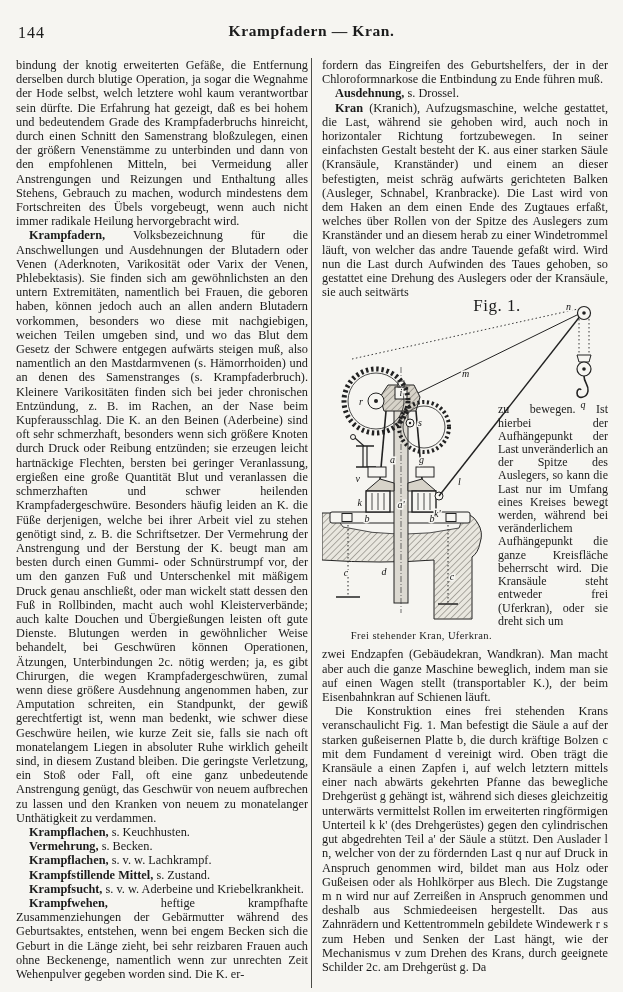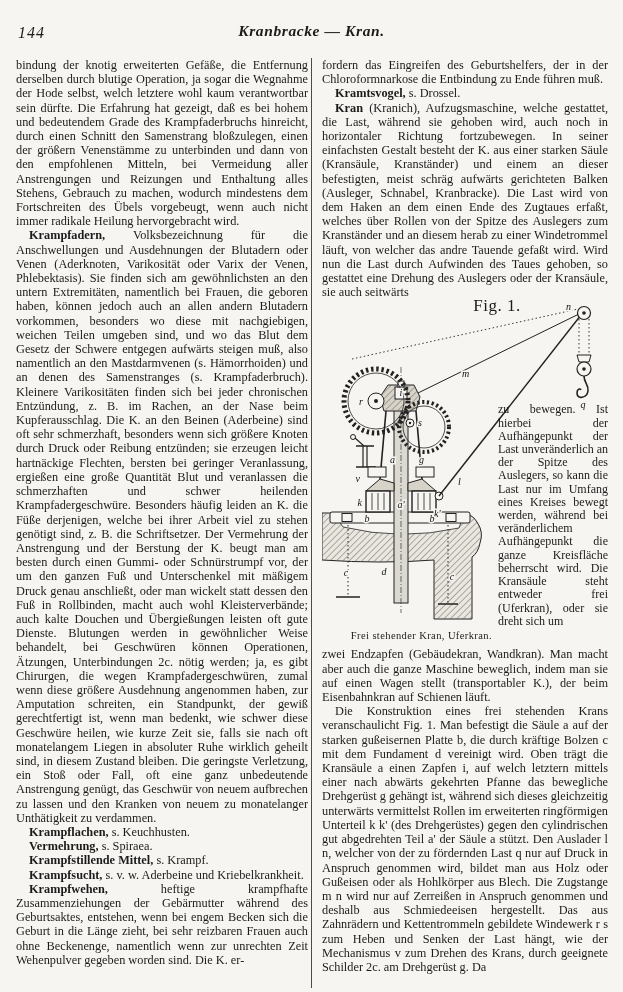--- a/index.html
+++ b/index.html
@@ -8,7 +8,7 @@
     background:#f6f5f1;color:#1b1b1b;
     font-family:"Liberation Serif","DejaVu Serif",serif;
   }
-  .header{position:absolute;top:22px;left:0;width:623px;height:26px;font-style:italic;}
+  .header{position:absolute;top:22px;left:0;width:623px;height:26px;}
   .pagenum{position:absolute;left:18px;top:2px;font-size:16px;letter-spacing:1px;}
   .ptitle{position:absolute;left:0;top:0;width:100%;text-align:center;
     font-size:15.5px;font-weight:bold;letter-spacing:.6px;}

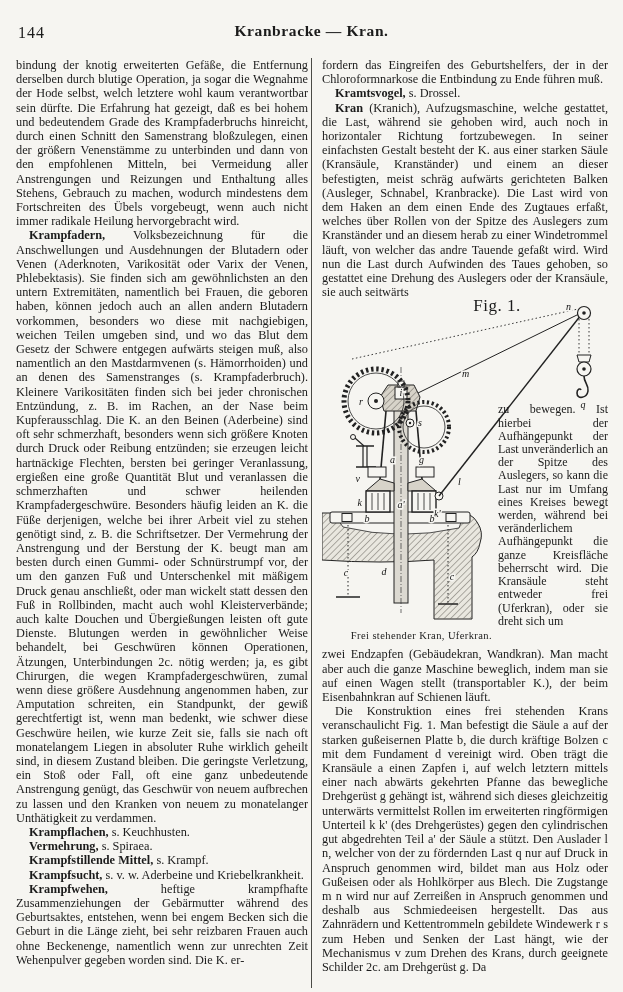--- a/index.html
+++ b/index.html
@@ -36,7 +36,7 @@
 
 <div class="header">
   <span class="pagenum">144</span>
-  <div class="ptitle">Kranbracke — Kran.</div>
+  <div class="ptitle">Krampfadern — Kran.</div>
 </div>
 
 <div class="divider"></div>

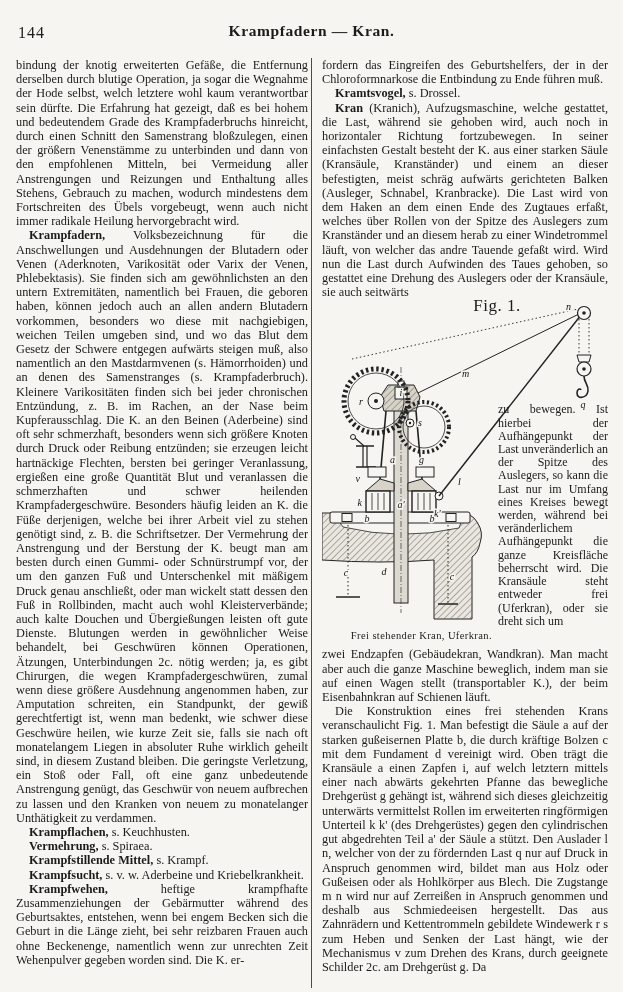--- a/index.html
+++ b/index.html
@@ -53,7 +53,7 @@
 
 <div class="col col-right">
   <p class="cont"><b class="lead"></b> <span>fordern das Eingreifen des Geburtshelfers, der in der Chloroformnarkose die Entbindung zu Ende führen muß.</span></p>
-  <p class="entry"><b class="lead">Kramtsvogel,</b> <span>s. Drossel.</span></p>
+  <p class="entry"><b class="lead">Ausdehnung,</b> <span>s. Drossel.</span></p>
   <p class="entry"><b class="lead">Kran</b> <span>(Kranich), Aufzugsmaschine, welche gestattet, die Last, während sie gehoben wird, auch noch in horizontaler Richtung fortzubewegen. In seiner einfachsten Gestalt besteht der K. aus einer starken Säule (Kransäule, Kranständer) und einem an dieser befestigten, meist schräg aufwärts gerichteten Balken (Ausleger, Schnabel, Kranbracke). Die Last wird von dem Haken an dem einen Ende des Zugtaues erfaßt, welches über Rollen von der Spitze des Auslegers zum Kranständer und an diesem herab zu einer Windetrommel läuft, von welcher das andre Tauende gefaßt wird. Wird nun die Last durch Aufwinden des Taues gehoben, so gestattet eine Drehung des Auslegers oder der Kransäule, sie auch seitwärts</span></p>
 
   <div class="figure-area">

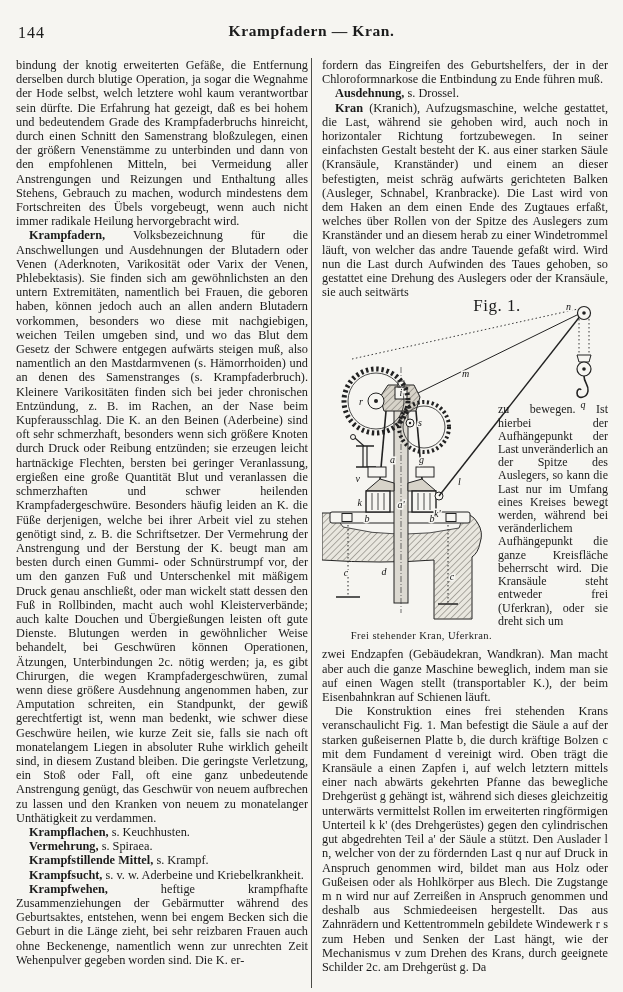--- a/index.html
+++ b/index.html
@@ -45,7 +45,7 @@
   <p class="cont"><b class="lead"></b> <span>bindung der knotig erweiterten Gefäße, die Entfernung derselben durch blutige Operation, ja sogar die Wegnahme der Hode selbst, welch letztere wohl kaum verantwortbar sein dürfte. Die Erfahrung hat gezeigt, daß es bei hohem und bedeutendem Grade des Krampfaderbruchs hinreicht, durch einen Schnitt den Samenstrang bloßzulegen, einen der größern Venenstämme zu unterbinden und dann von den empfohlenen Mitteln, bei Vermeidung aller Anstrengungen und Reizungen und Enthaltung alles Stehens, Gebrauch zu machen, wodurch mindestens dem Fortschreiten des Übels vorgebeugt, wenn auch nicht immer radikale Heilung hervorgebracht wird.</span></p>
   <p class="entry"><b class="lead">Krampfadern,</b> <span>Volksbezeichnung für die Anschwellungen und Ausdehnungen der Blutadern oder Venen (Aderknoten, Varikosität oder Varix der Venen, Phlebektasis). Sie finden sich am gewöhnlichsten an den untern Extremitäten, namentlich bei Frauen, die geboren haben, können jedoch auch an allen andern Blutadern vorkommen, besonders wo diese mit nachgiebigen, weichen Teilen umgeben sind, und wo das Blut dem Gesetz der Schwere entgegen aufwärts steigen muß, also namentlich an den Mastdarmvenen (s. Hämorrhoiden) und an denen des Samenstranges (s. Krampfaderbruch). Kleinere Varikositäten finden sich bei jeder chronischen Entzündung, z. B. im Rachen, an der Nase beim Kupferausschlag. Die K. an den Beinen (Aderbeine) sind oft sehr schmerzhaft, besonders wenn sich größere Knoten durch Druck oder Reibung entzünden; sie erzeugen leicht hartnäckige Flechten, bersten bei geringer Veranlassung, ergießen eine große Quantität Blut und veranlassen die schmerzhaften und schwer heilenden Krampfadergeschwüre. Besonders häufig leiden an K. die Füße derjenigen, welche bei ihrer Arbeit viel zu stehen genötigt sind, z. B. die Schriftsetzer. Der Vermehrung der Anstrengung und der Berstung der K. beugt man am besten durch einen Gummi- oder Schnürstrumpf vor, der um den ganzen Fuß und Unterschenkel mit mäßigem Druck genau anschließt, oder man wickelt statt dessen den Fuß in Rollbinden, macht auch wohl Kleisterverbände; auch kalte Douchen und Übergießungen leisten oft gute Dienste. Blutungen werden in gewöhnlicher Weise behandelt, bei Geschwüren können Operationen, Ätzungen, Unterbindungen 2c. nötig werden; ja, es gibt Chirurgen, die wegen Krampfadergeschwüren, zumal wenn diese größere Ausdehnung angenommen haben, zur Amputation schreiten, ein Standpunkt, der gewiß gerechtfertigt ist, wenn man bedenkt, wie schwer diese Geschwüre heilen, wie kurze Zeit sie, falls sie nach oft monatelangem Liegen in absoluter Ruhe wirklich geheilt sind, in diesem Zustand bleiben. Die geringste Verletzung, ein Stoß oder Fall, oft eine ganz unbedeutende Anstrengung genügt, das Geschwür von neuem aufbrechen zu lassen und den Kranken von neuem zu monatelanger Unthätigkeit zu verdammen.</span></p>
   <p class="entry"><b class="lead">Krampflachen,</b> <span>s. Keuchhusten.</span></p>
-  <p class="entry"><b class="lead">Vermehrung,</b> <span>s. Spiraea.</span></p>
+  <p class="entry"><b class="lead">Vermehrung,</b> <span>s. Becken.</span></p>
   <p class="entry"><b class="lead">Krampfstillende Mittel,</b> <span>s. Krampf.</span></p>
   <p class="entry"><b class="lead">Krampfsucht,</b> <span>s. v. w. Aderbeine und Kriebelkrankheit.</span></p>
   <p class="entry"><b class="lead">Krampfwehen,</b> <span>heftige krampfhafte Zusammenziehungen der Gebärmutter während des Geburtsaktes, entstehen, wenn bei engem Becken sich die Geburt in die Länge zieht, bei sehr reizbaren Frauen auch ohne Beckenenge, namentlich wenn zur unrechten Zeit Wehenpulver gegeben worden sind. Die K. er-</span></p>

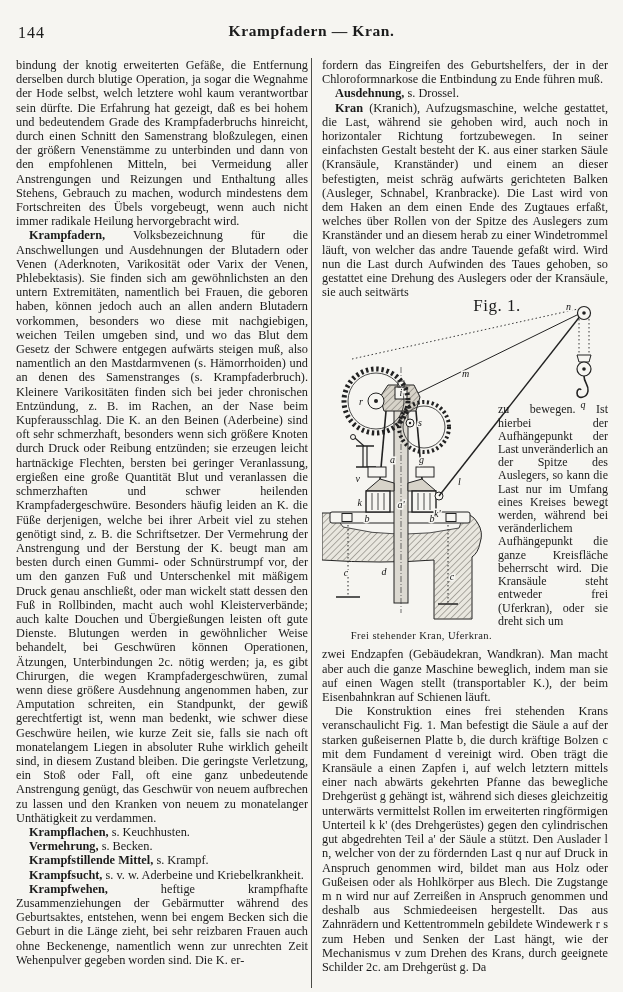--- a/index.html
+++ b/index.html
@@ -46,6 +46,7 @@
   <p class="entry"><b class="lead">Krampfadern,</b> <span>Volksbezeichnung für die Anschwellungen und Ausdehnungen der Blutadern oder Venen (Aderknoten, Varikosität oder Varix der Venen, Phlebektasis). Sie finden sich am gewöhnlichsten an den untern Extremitäten, namentlich bei Frauen, die geboren haben, können jedoch auch an allen andern Blutadern vorkommen, besonders wo diese mit nachgiebigen, weichen Teilen umgeben sind, und wo das Blut dem Gesetz der Schwere entgegen aufwärts steigen muß, also namentlich an den Mastdarmvenen (s. Hämorrhoiden) und an denen des Samenstranges (s. Krampfaderbruch). Kleinere Varikositäten finden sich bei jeder chronischen Entzündung, z. B. im Rachen, an der Nase beim Kupferausschlag. Die K. an den Beinen (Aderbeine) sind oft sehr schmerzhaft, besonders wenn sich größere Knoten durch Druck oder Reibung entzünden; sie erzeugen leicht hartnäckige Flechten, bersten bei geringer Veranlassung, ergießen eine große Quantität Blut und veranlassen die schmerzhaften und schwer heilenden Krampfadergeschwüre. Besonders häufig leiden an K. die Füße derjenigen, welche bei ihrer Arbeit viel zu stehen genötigt sind, z. B. die Schriftsetzer. Der Vermehrung der Anstrengung und der Berstung der K. beugt man am besten durch einen Gummi- oder Schnürstrumpf vor, der um den ganzen Fuß und Unterschenkel mit mäßigem Druck genau anschließt, oder man wickelt statt dessen den Fuß in Rollbinden, macht auch wohl Kleisterverbände; auch kalte Douchen und Übergießungen leisten oft gute Dienste. Blutungen werden in gewöhnlicher Weise behandelt, bei Geschwüren können Operationen, Ätzungen, Unterbindungen 2c. nötig werden; ja, es gibt Chirurgen, die wegen Krampfadergeschwüren, zumal wenn diese größere Ausdehnung angenommen haben, zur Amputation schreiten, ein Standpunkt, der gewiß gerechtfertigt ist, wenn man bedenkt, wie schwer diese Geschwüre heilen, wie kurze Zeit sie, falls sie nach oft monatelangem Liegen in absoluter Ruhe wirklich geheilt sind, in diesem Zustand bleiben. Die geringste Verletzung, ein Stoß oder Fall, oft eine ganz unbedeutende Anstrengung genügt, das Geschwür von neuem aufbrechen zu lassen und den Kranken von neuem zu monatelanger Unthätigkeit zu verdammen.</span></p>
   <p class="entry"><b class="lead">Krampflachen,</b> <span>s. Keuchhusten.</span></p>
   <p class="entry"><b class="lead">Vermehrung,</b> <span>s. Becken.</span></p>
+  <p class="entry"><b class="lead">Krampflachen,</b> <span>s. v. w. Lachkrampf.</span></p>
   <p class="entry"><b class="lead">Krampfstillende Mittel,</b> <span>s. Krampf.</span></p>
   <p class="entry"><b class="lead">Krampfsucht,</b> <span>s. v. w. Aderbeine und Kriebelkrankheit.</span></p>
   <p class="entry"><b class="lead">Krampfwehen,</b> <span>heftige krampfhafte Zusammenziehungen der Gebärmutter während des Geburtsaktes, entstehen, wenn bei engem Becken sich die Geburt in die Länge zieht, bei sehr reizbaren Frauen auch ohne Beckenenge, namentlich wenn zur unrechten Zeit Wehenpulver gegeben worden sind. Die K. er-</span></p>

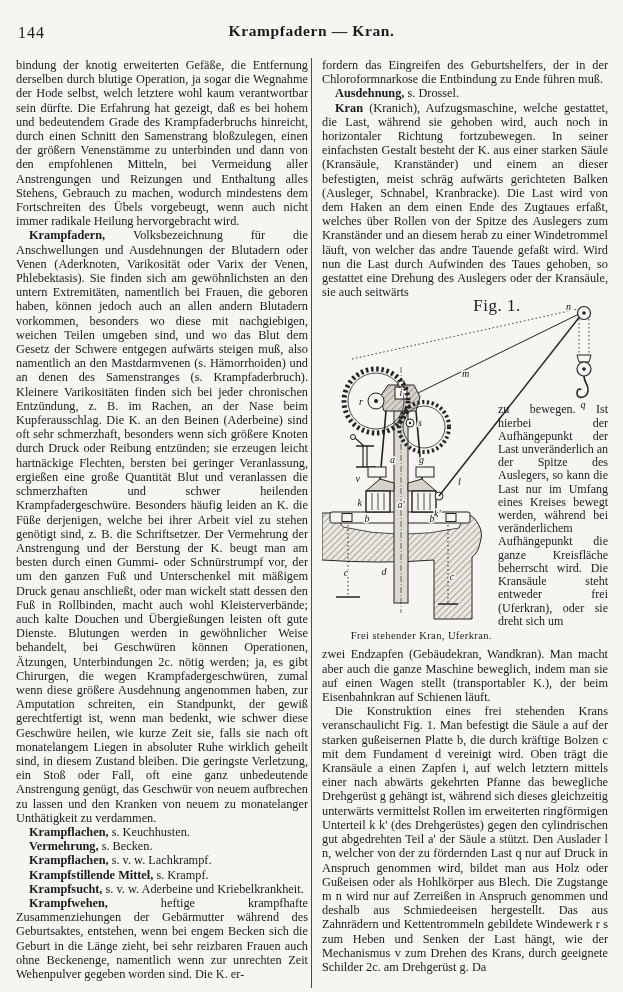--- a/index.html
+++ b/index.html
@@ -47,7 +47,7 @@
   <p class="entry"><b class="lead">Krampflachen,</b> <span>s. Keuchhusten.</span></p>
   <p class="entry"><b class="lead">Vermehrung,</b> <span>s. Becken.</span></p>
   <p class="entry"><b class="lead">Krampflachen,</b> <span>s. v. w. Lachkrampf.</span></p>
-  <p class="entry"><b class="lead">Krampfstillende Mittel,</b> <span>s. Krampf.</span></p>
+  <p class="entry"><b class="lead">Krampfstillende Mittel,</b> <span>s. Zustand.</span></p>
   <p class="entry"><b class="lead">Krampfsucht,</b> <span>s. v. w. Aderbeine und Kriebelkrankheit.</span></p>
   <p class="entry"><b class="lead">Krampfwehen,</b> <span>heftige krampfhafte Zusammenziehungen der Gebärmutter während des Geburtsaktes, entstehen, wenn bei engem Becken sich die Geburt in die Länge zieht, bei sehr reizbaren Frauen auch ohne Beckenenge, namentlich wenn zur unrechten Zeit Wehenpulver gegeben worden sind. Die K. er-</span></p>
 </div>

